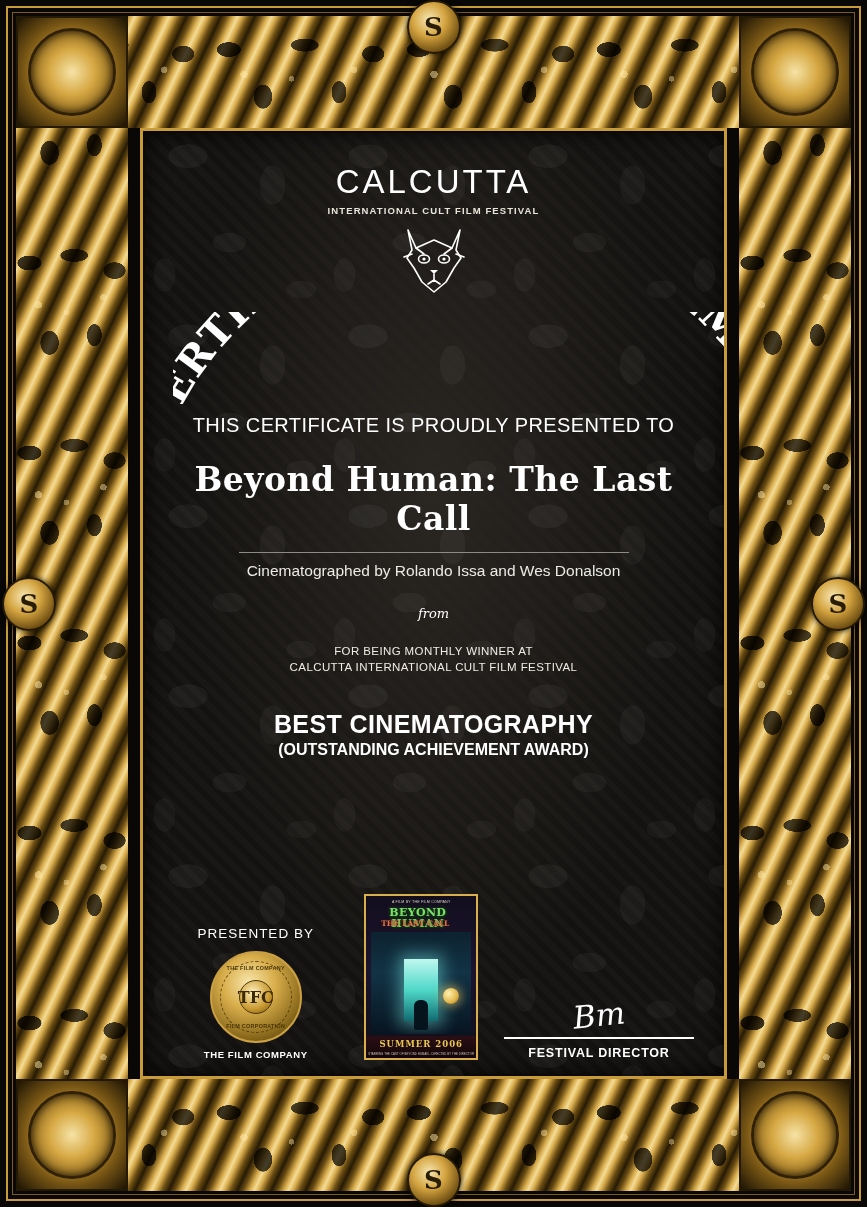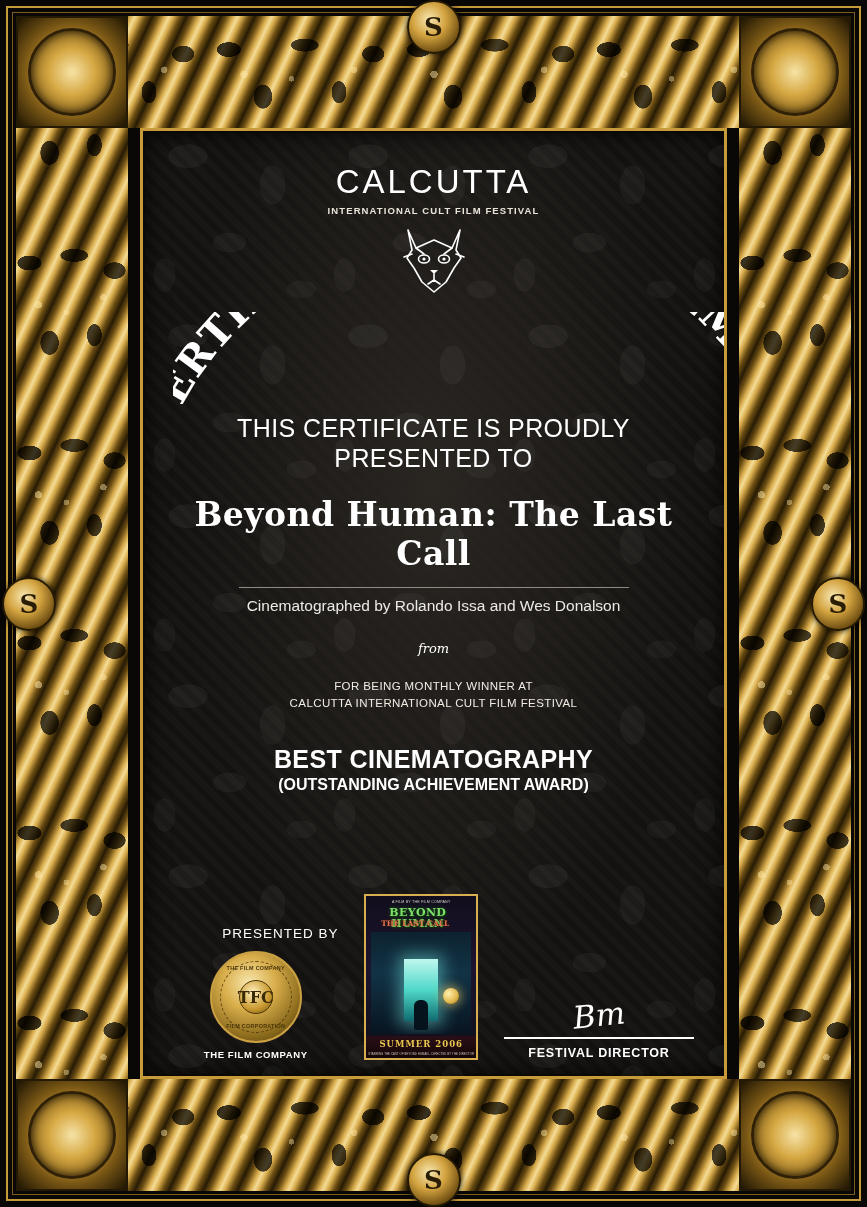--- a/index.html
+++ b/index.html
@@ -160,7 +160,7 @@
 
   .presented-line {
     margin-top: 10px;
-    font-size: 25px; letter-spacing: .4px; line-height: 1.18; color: #ffffff;
+    font-size: 20px; letter-spacing: .4px; line-height: 1.18; color: #ffffff;
     font-weight: 400;
   }
 

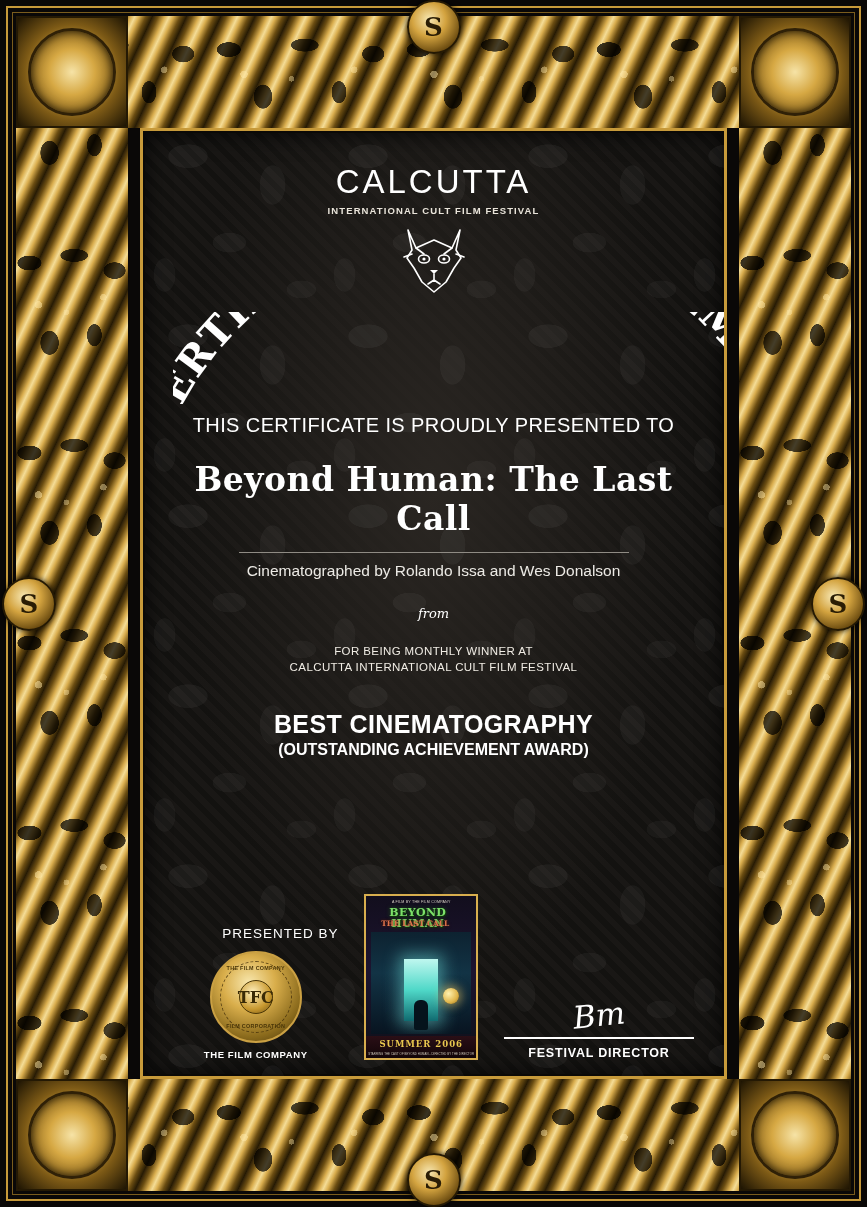--- a/index.html
+++ b/index.html
@@ -214,7 +214,7 @@
   }
   .foot-col { width: 200px; text-align: center; }
   .presented-by {
-    font-size: 13.5px; letter-spacing: 1px; color: #ffffff; text-align: right;
+    font-size: 13.5px; letter-spacing: 1px; color: #ffffff;
   }
   .seal {
     width: 92px; height: 92px; border-radius: 50%;

